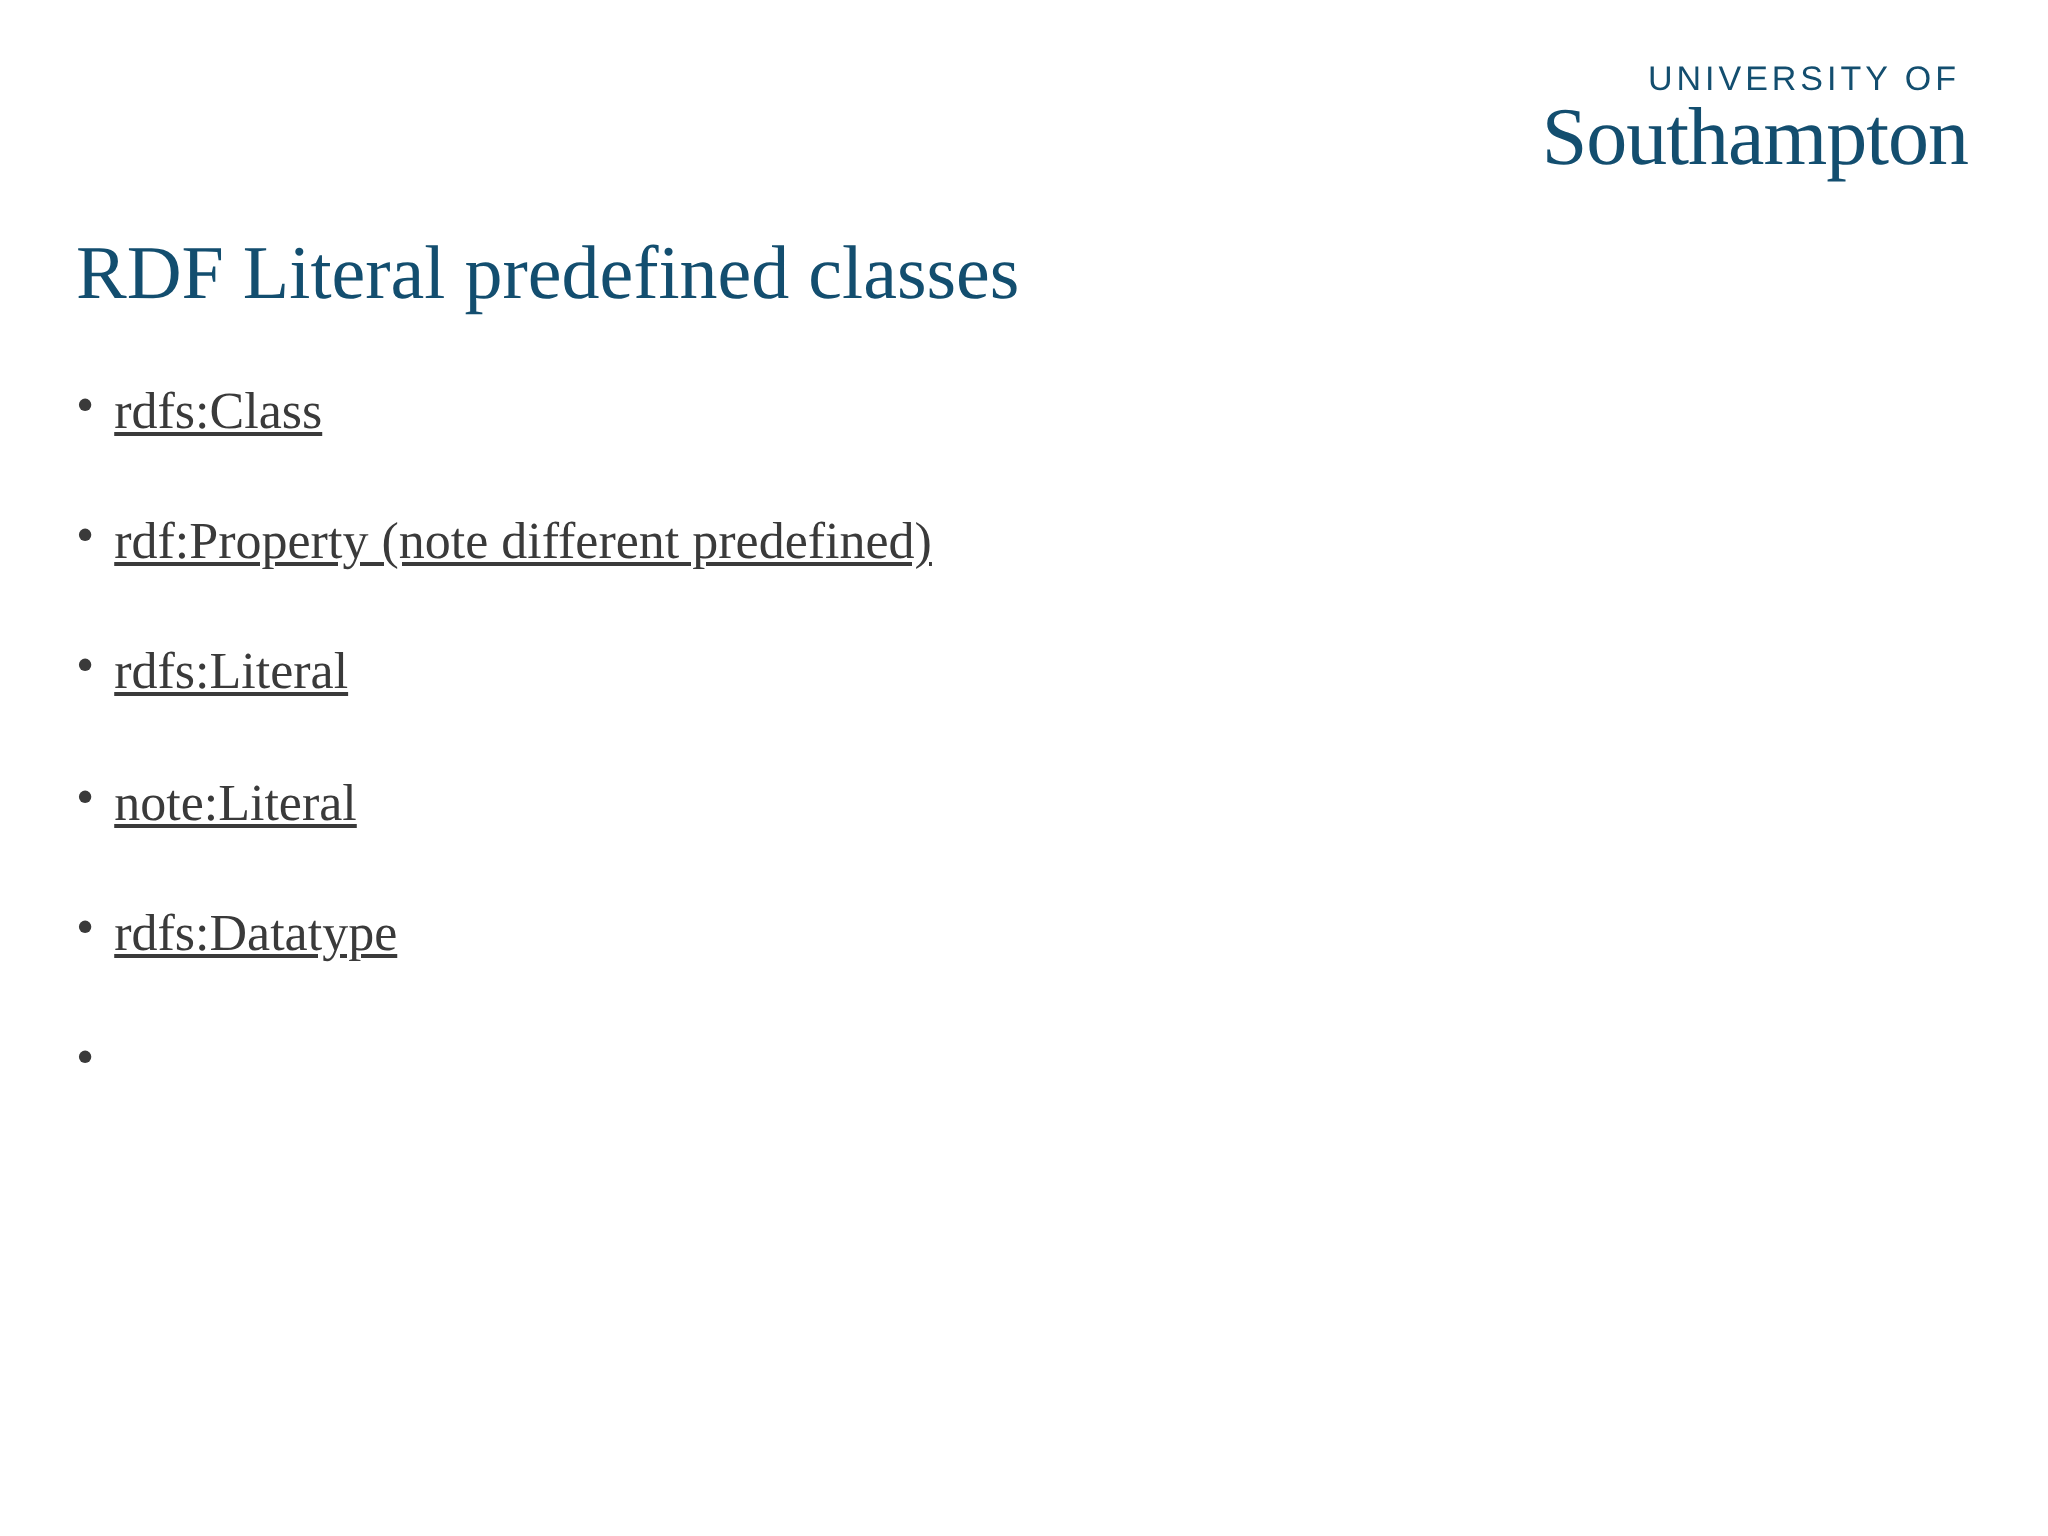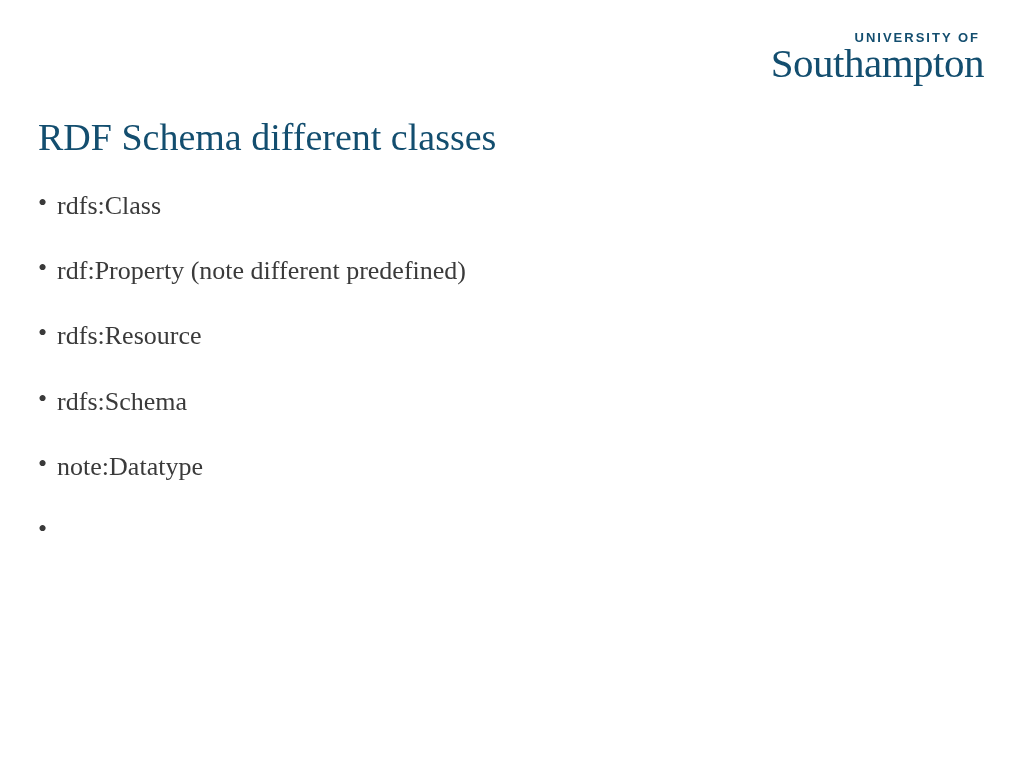--- a/index.html
+++ b/index.html
@@ -23,10 +23,10 @@
       color: #134e6f;
     }
     .logo-top {
-      font-size: 13px;
+      font-size: 17px;
       letter-spacing: 2px;
       font-family: Arial, sans-serif;
-      font-weight: 700;
+      font-weight: 400;
       margin-right: 4px;
     }
     .logo-main {

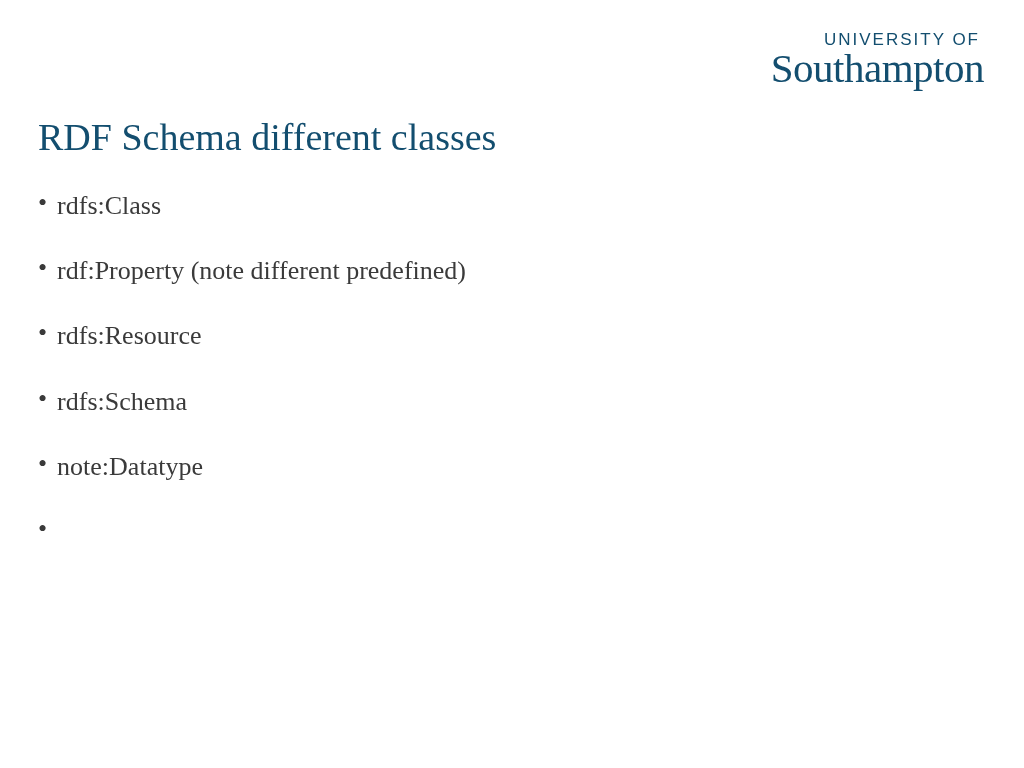--- a/index.html
+++ b/index.html
@@ -73,7 +73,7 @@
   <div class="logo-main">Southampton</div>
 </div>
 
-<h1 class="title">RDF Schema different classes</h1>
+<h1 class="title">RDF Literal predefined classes</h1>
 
 <div class="content">
   <div class="bullet-item">

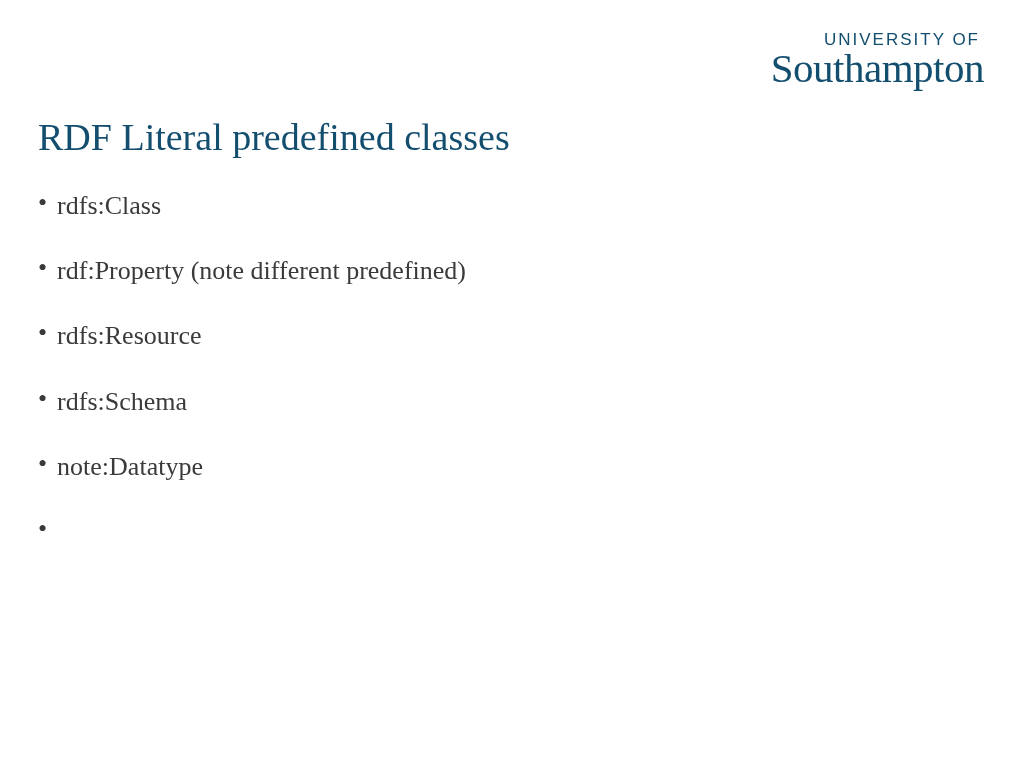--- a/index.html
+++ b/index.html
@@ -63,6 +63,7 @@
     }
     .bullet-text {
       line-height: 1.2;
+      text-decoration: underline;
     }
   </style>
 </head>

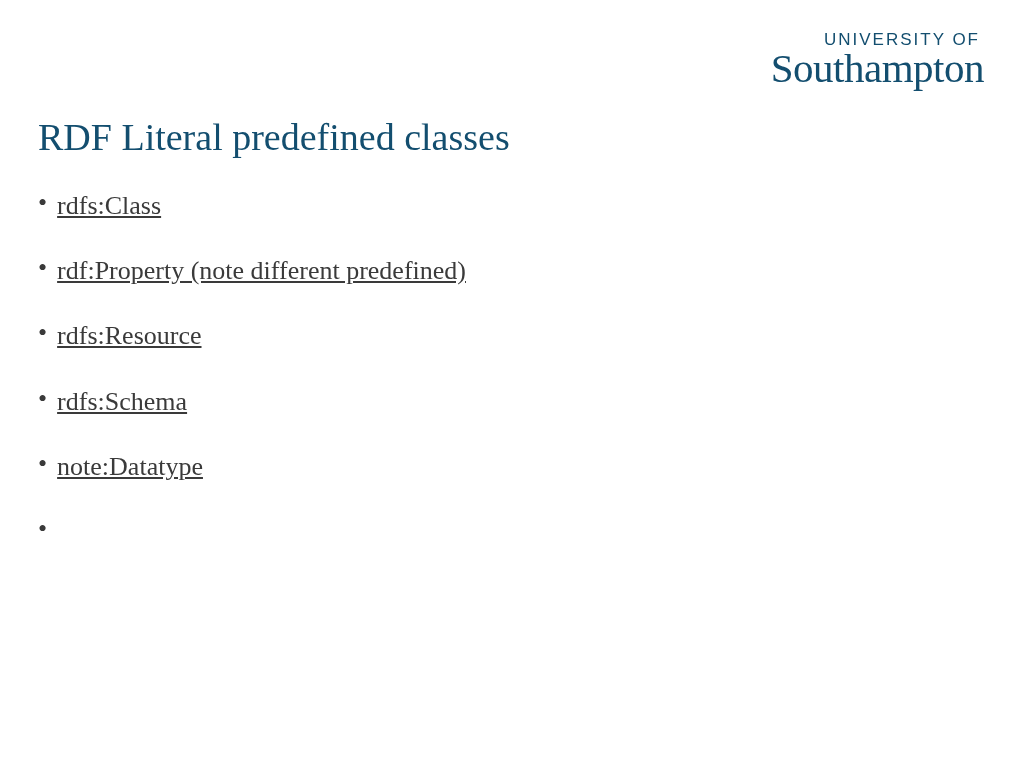--- a/index.html
+++ b/index.html
@@ -87,7 +87,7 @@
   </div>
   <div class="bullet-item">
     <span class="bullet-dot">•</span>
-    <span class="bullet-text">rdfs:Resource</span>
+    <span class="bullet-text">rdfs:Literal</span>
   </div>
   <div class="bullet-item">
     <span class="bullet-dot">•</span>

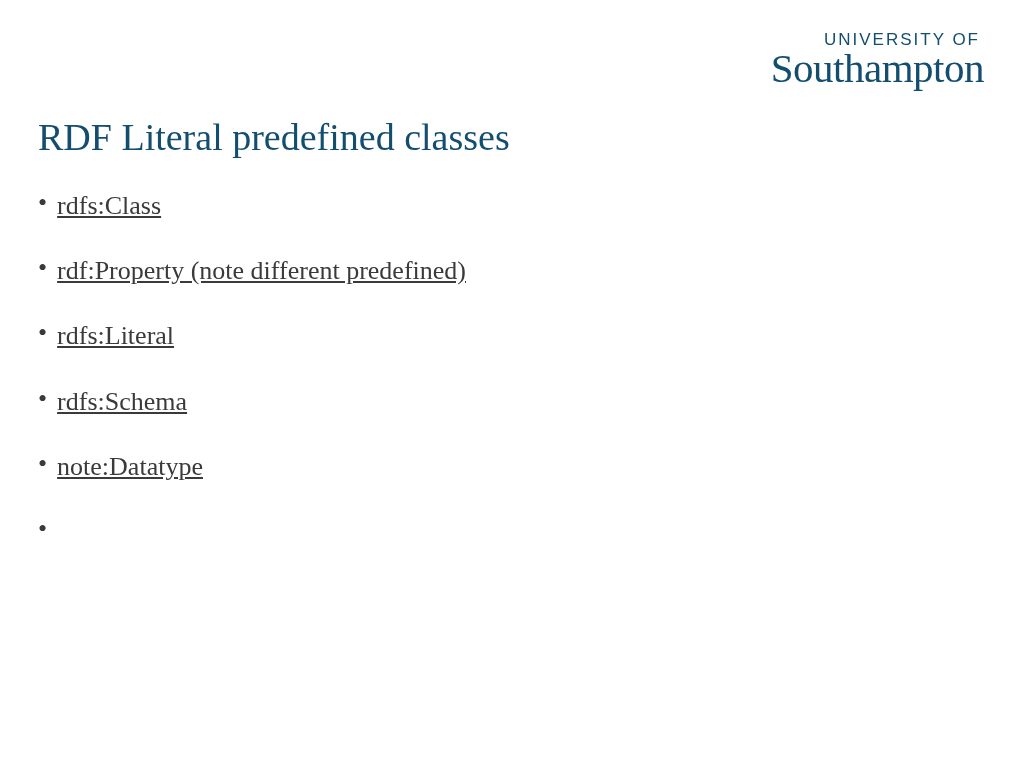--- a/index.html
+++ b/index.html
@@ -91,7 +91,7 @@
   </div>
   <div class="bullet-item">
     <span class="bullet-dot">•</span>
-    <span class="bullet-text">rdfs:Schema</span>
+    <span class="bullet-text">note:Literal</span>
   </div>
   <div class="bullet-item">
     <span class="bullet-dot">•</span>

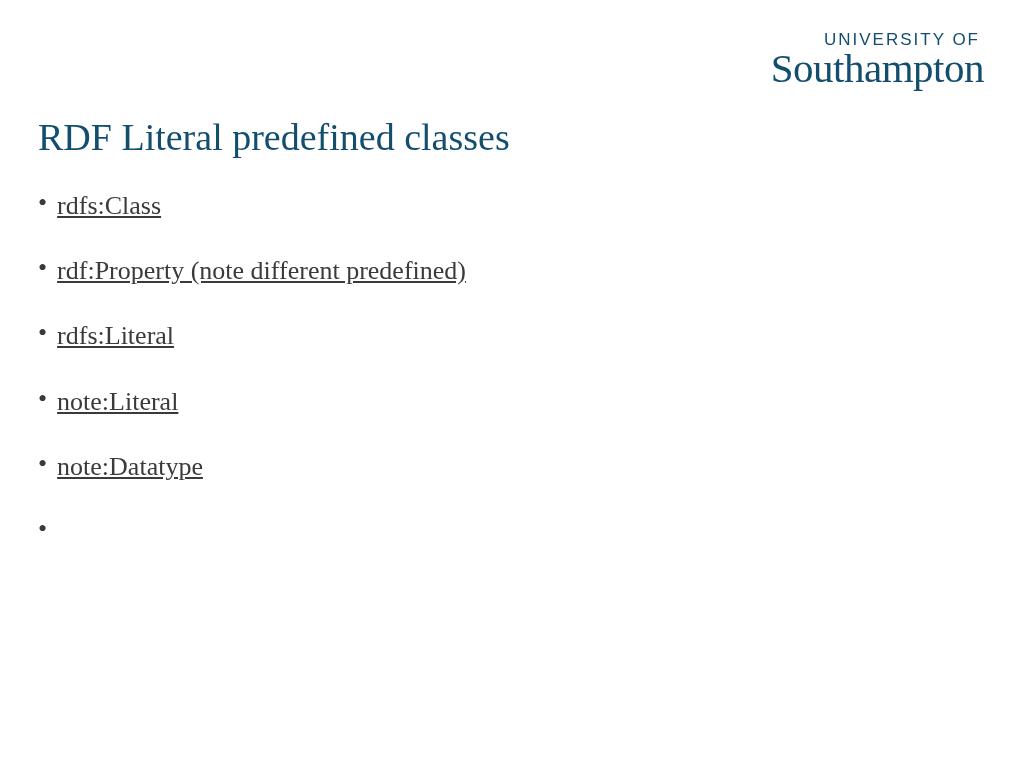--- a/index.html
+++ b/index.html
@@ -95,7 +95,7 @@
   </div>
   <div class="bullet-item">
     <span class="bullet-dot">•</span>
-    <span class="bullet-text">note:Datatype</span>
+    <span class="bullet-text">rdfs:Datatype</span>
   </div>
   <div class="bullet-item">
     <span class="bullet-dot">•</span>

